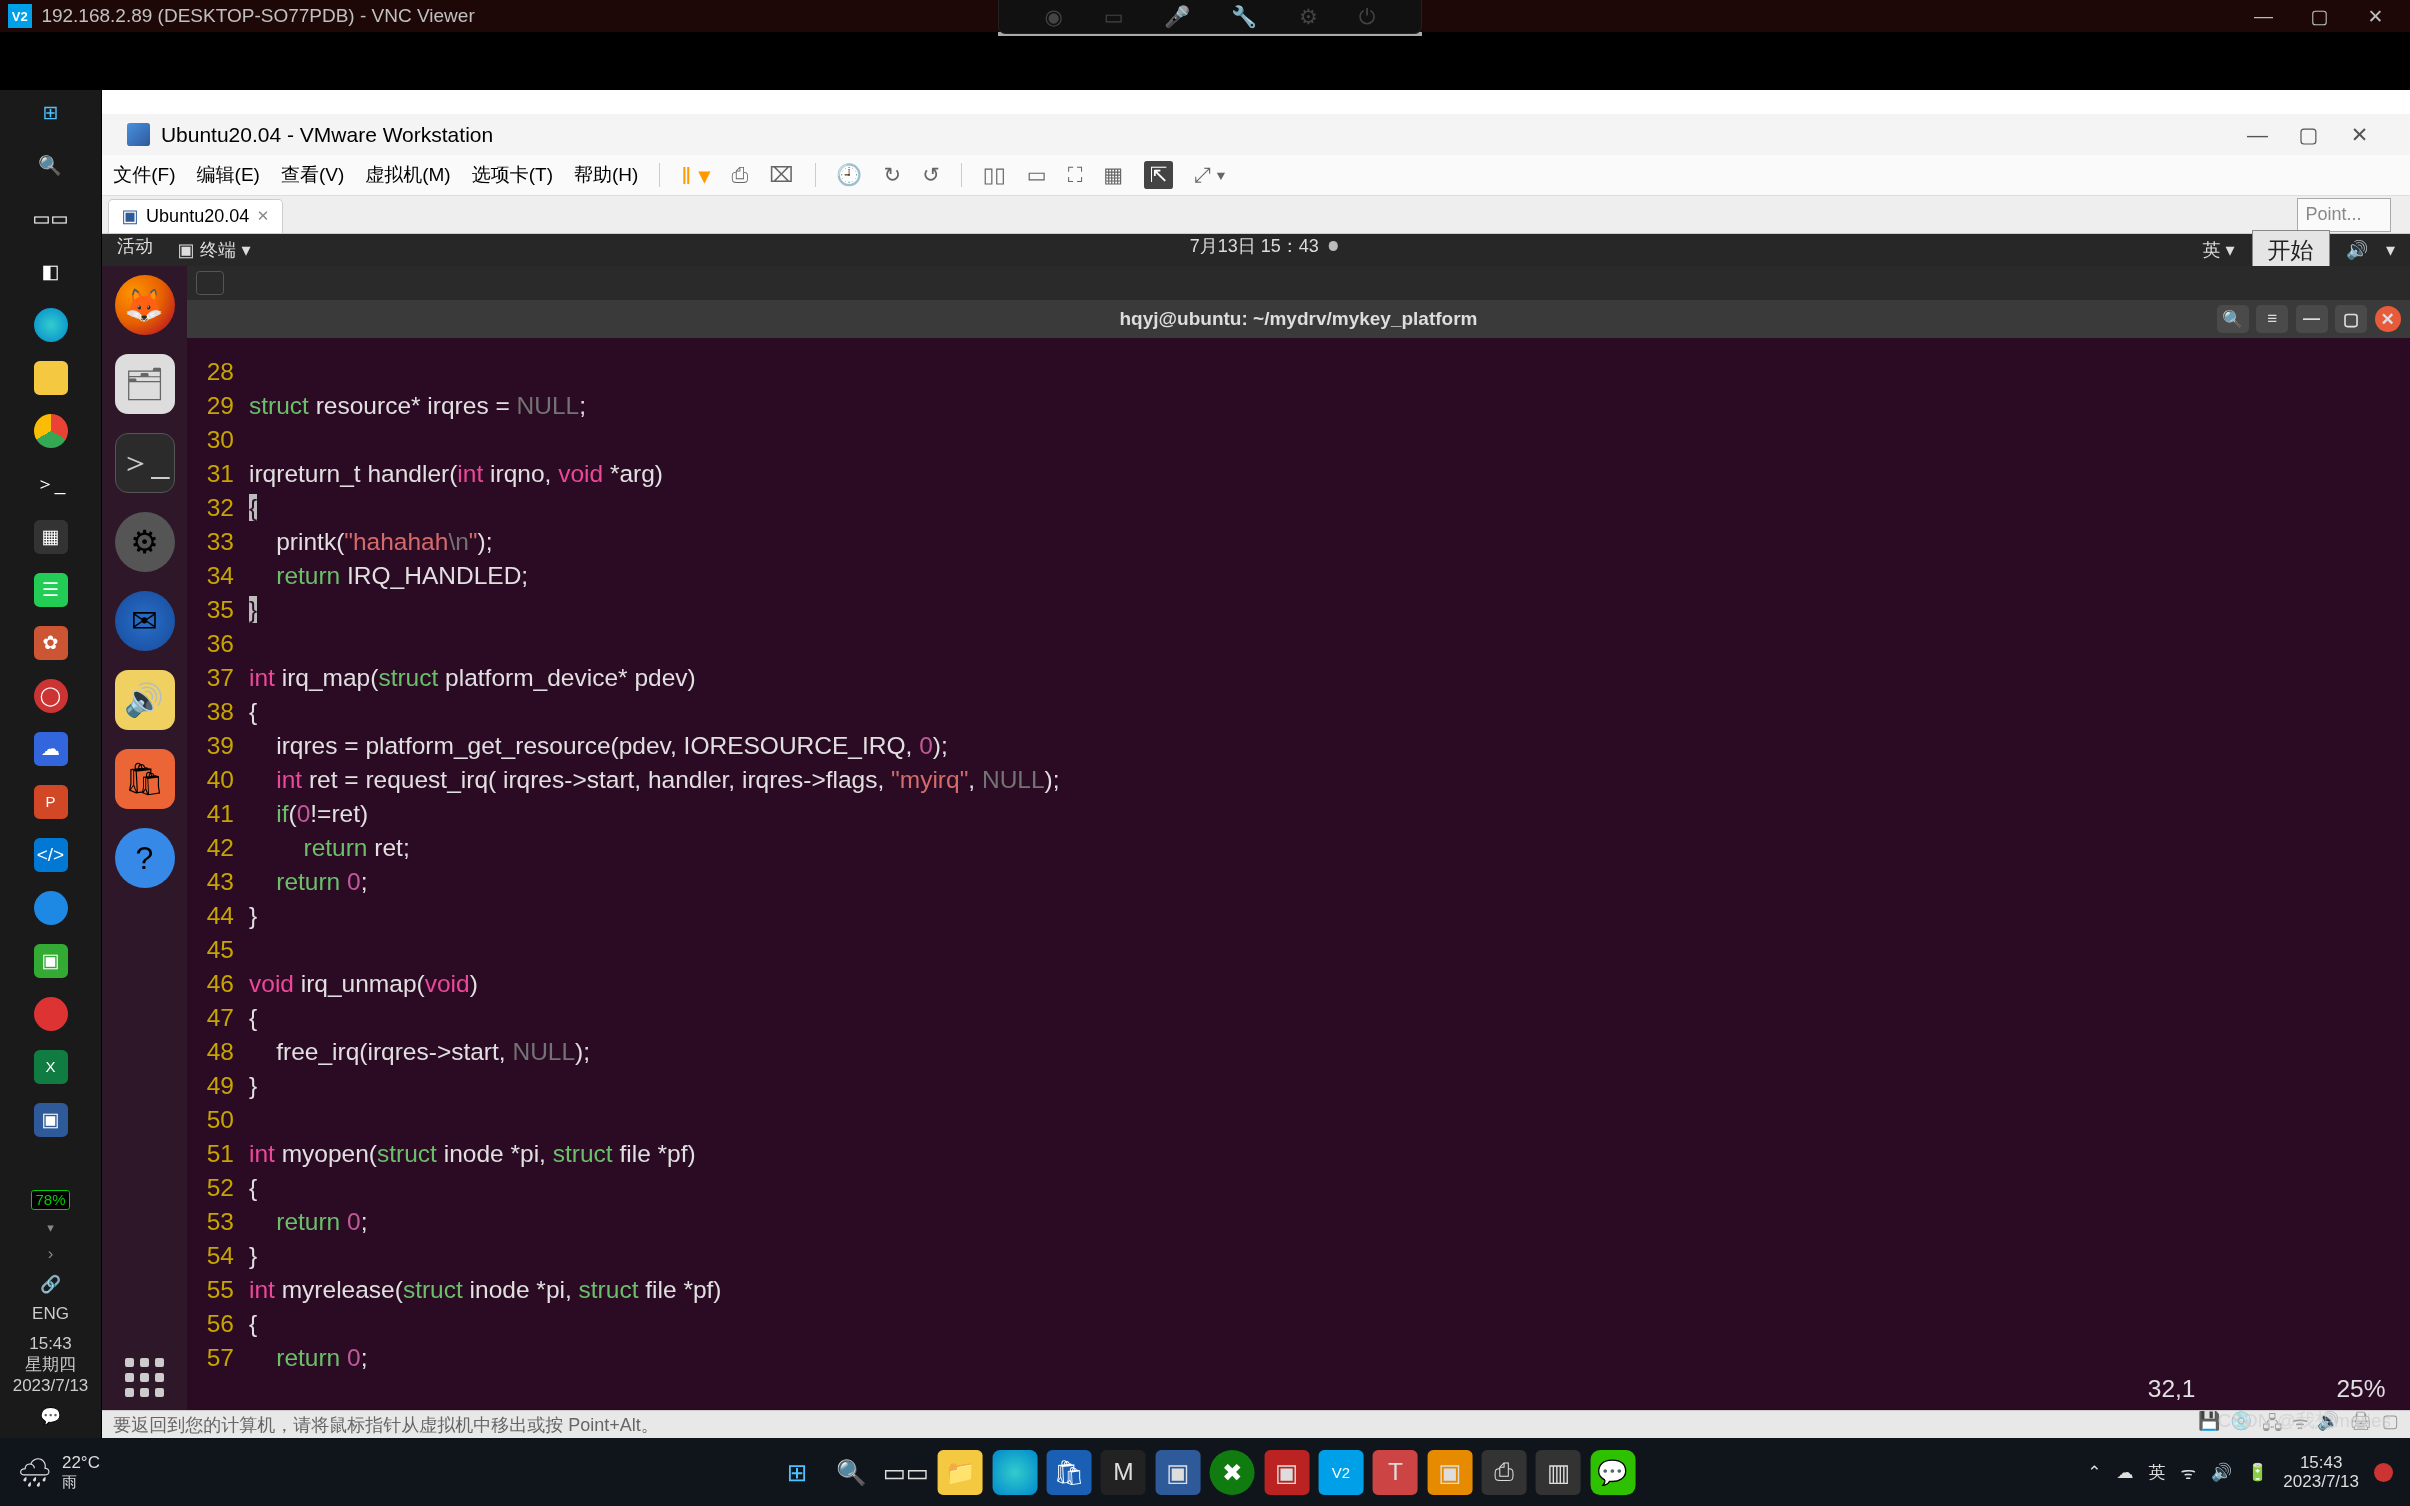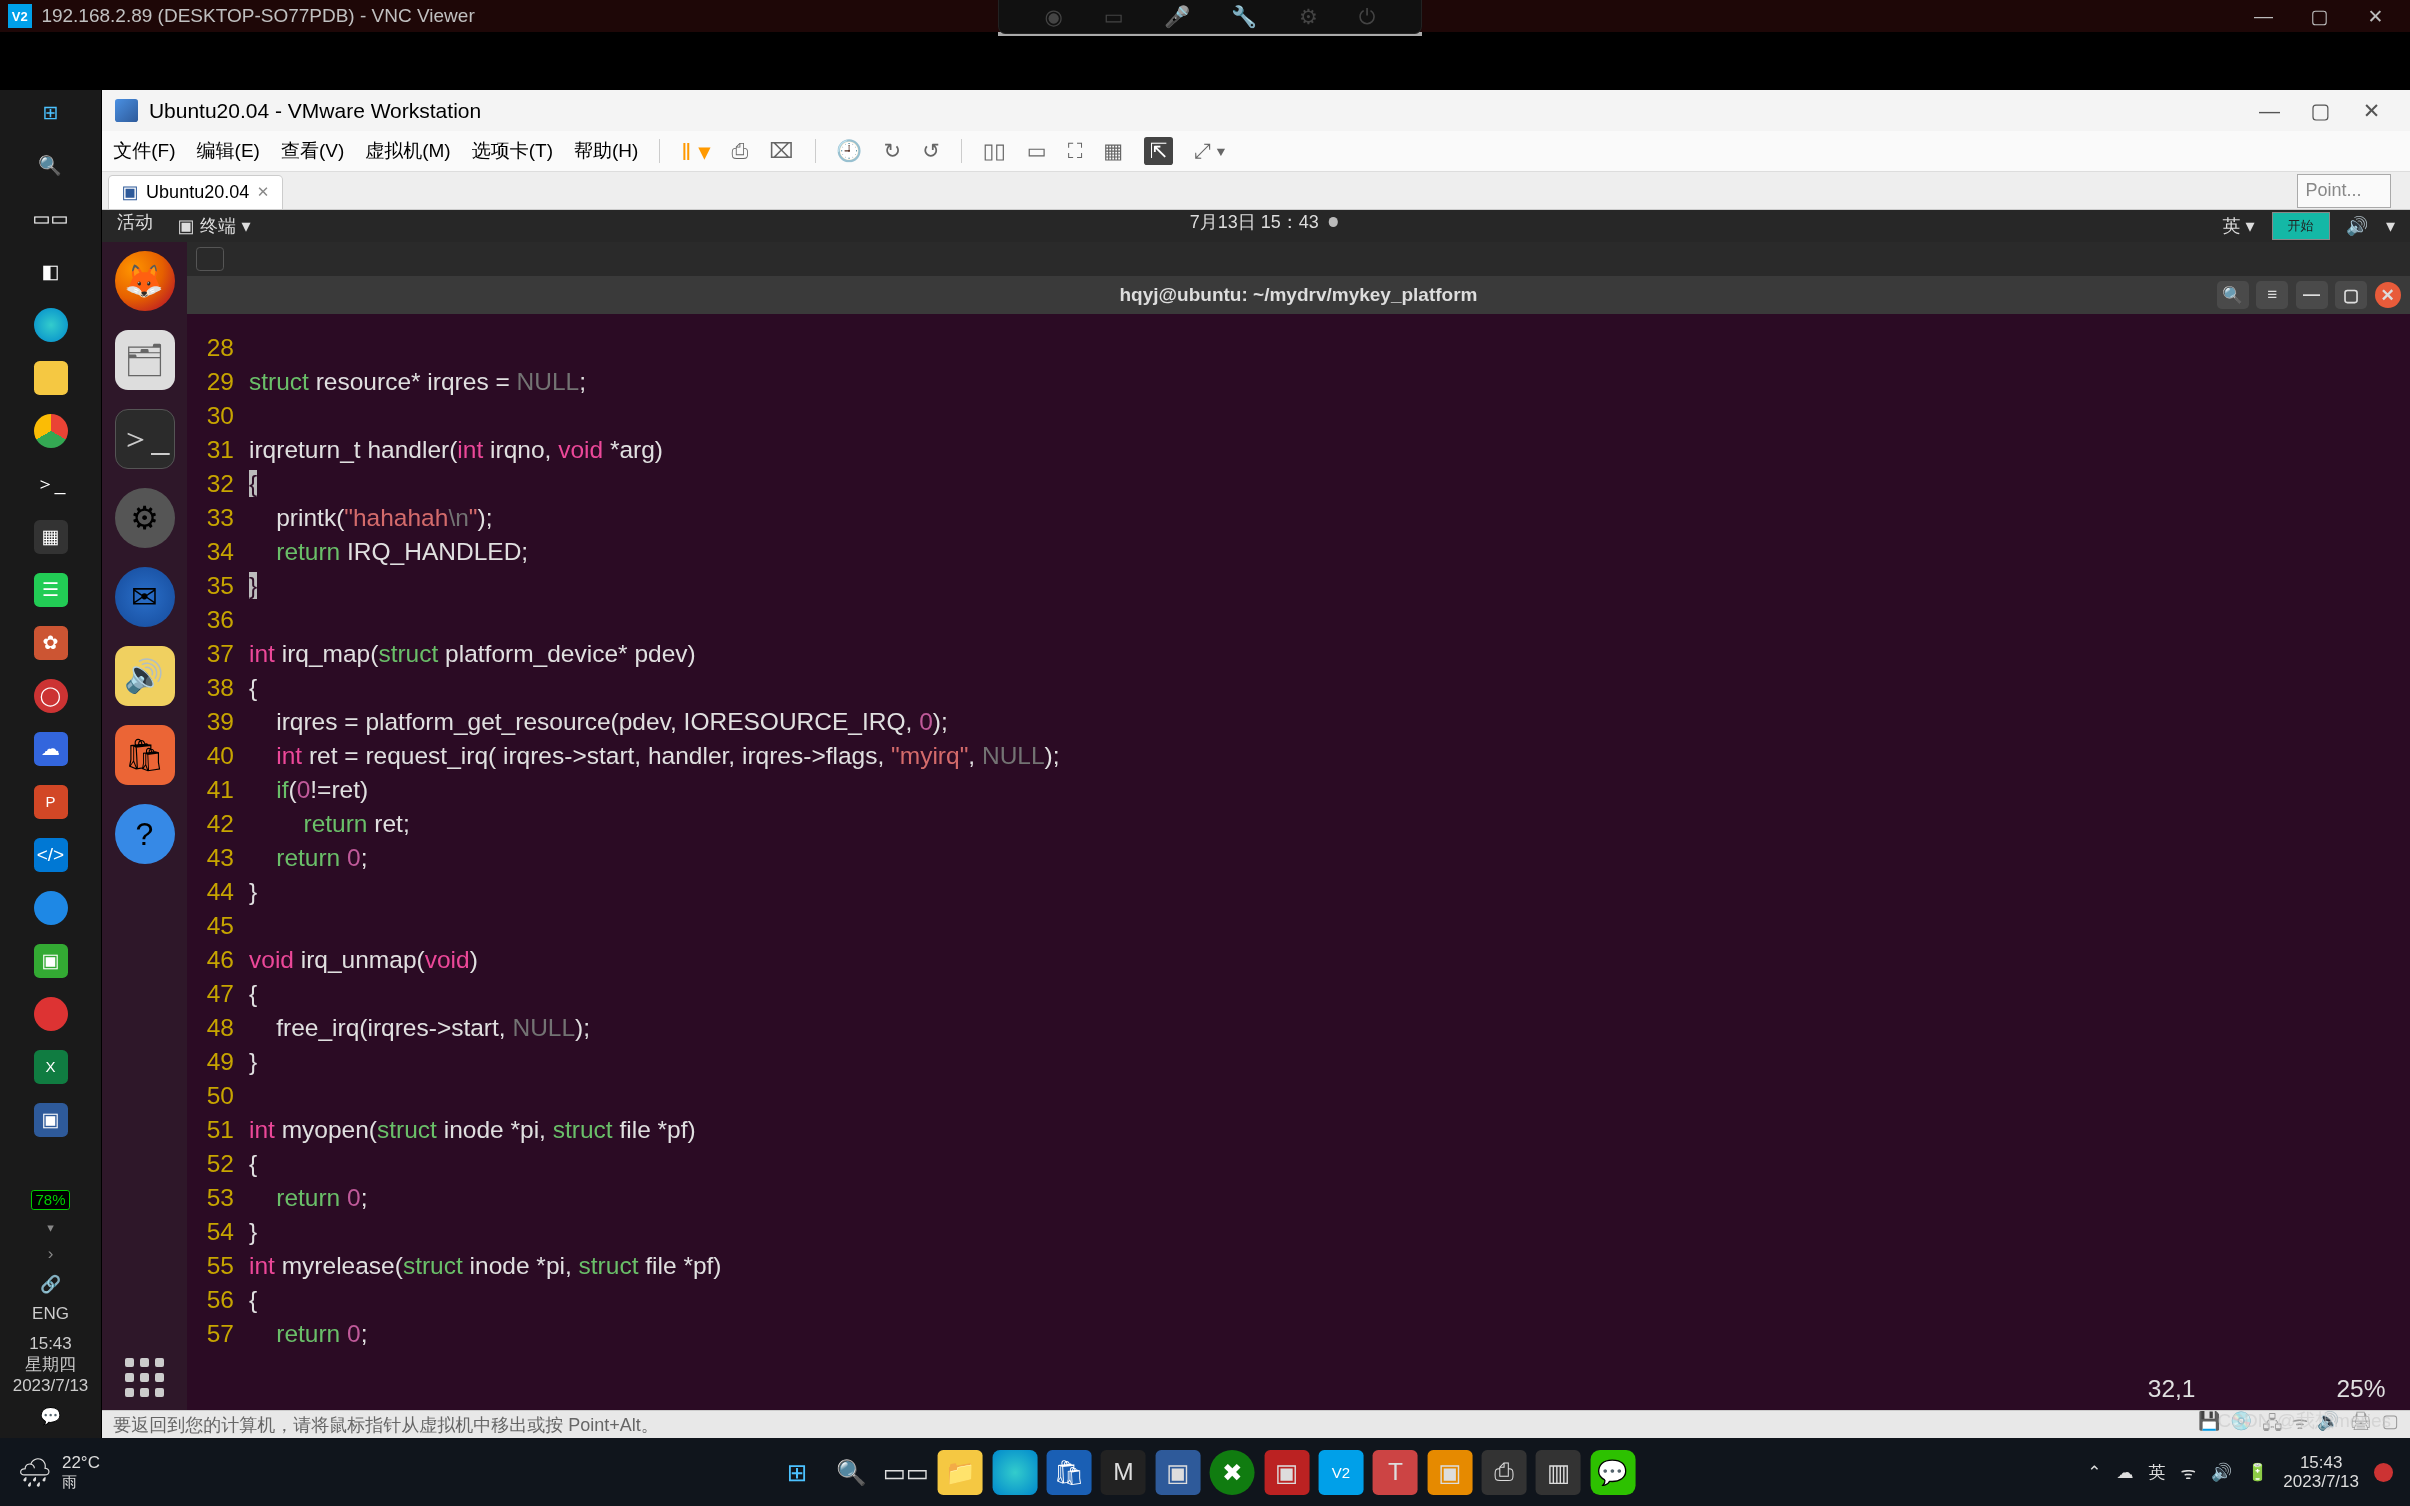--- a/index.html
+++ b/index.html
@@ -19,7 +19,7 @@
 .batt{border:1.9px solid #0c0;color:#0c0;font-size:15px;padding:0.9px 3.8px;border-radius:2.8px;background:#000;}
 
 .vmware{position:absolute;left:102px;right:0;top:90px;bottom:68px;background:#fff;display:flex;flex-direction:column;}
-.vm-title{height:41px;display:flex;align-items:center;padding:0 13px;background:#f4f4f4;font-size:21px;}
+.vm-title{height:41px;display:flex;align-items:center;padding:0 25px;background:#f4f4f4;font-size:21px;margin-top:24px;}
 .vm-title .logo{width:22.6px;height:22.6px;background:linear-gradient(135deg,#4a90e2,#2e5a9a);border-radius:2.8px;margin-right:11.3px;}
 .vm-title .sp{flex:1;}
 .vm-title .wbtn{width:51px;text-align:center;font-size:21px;color:#555;}

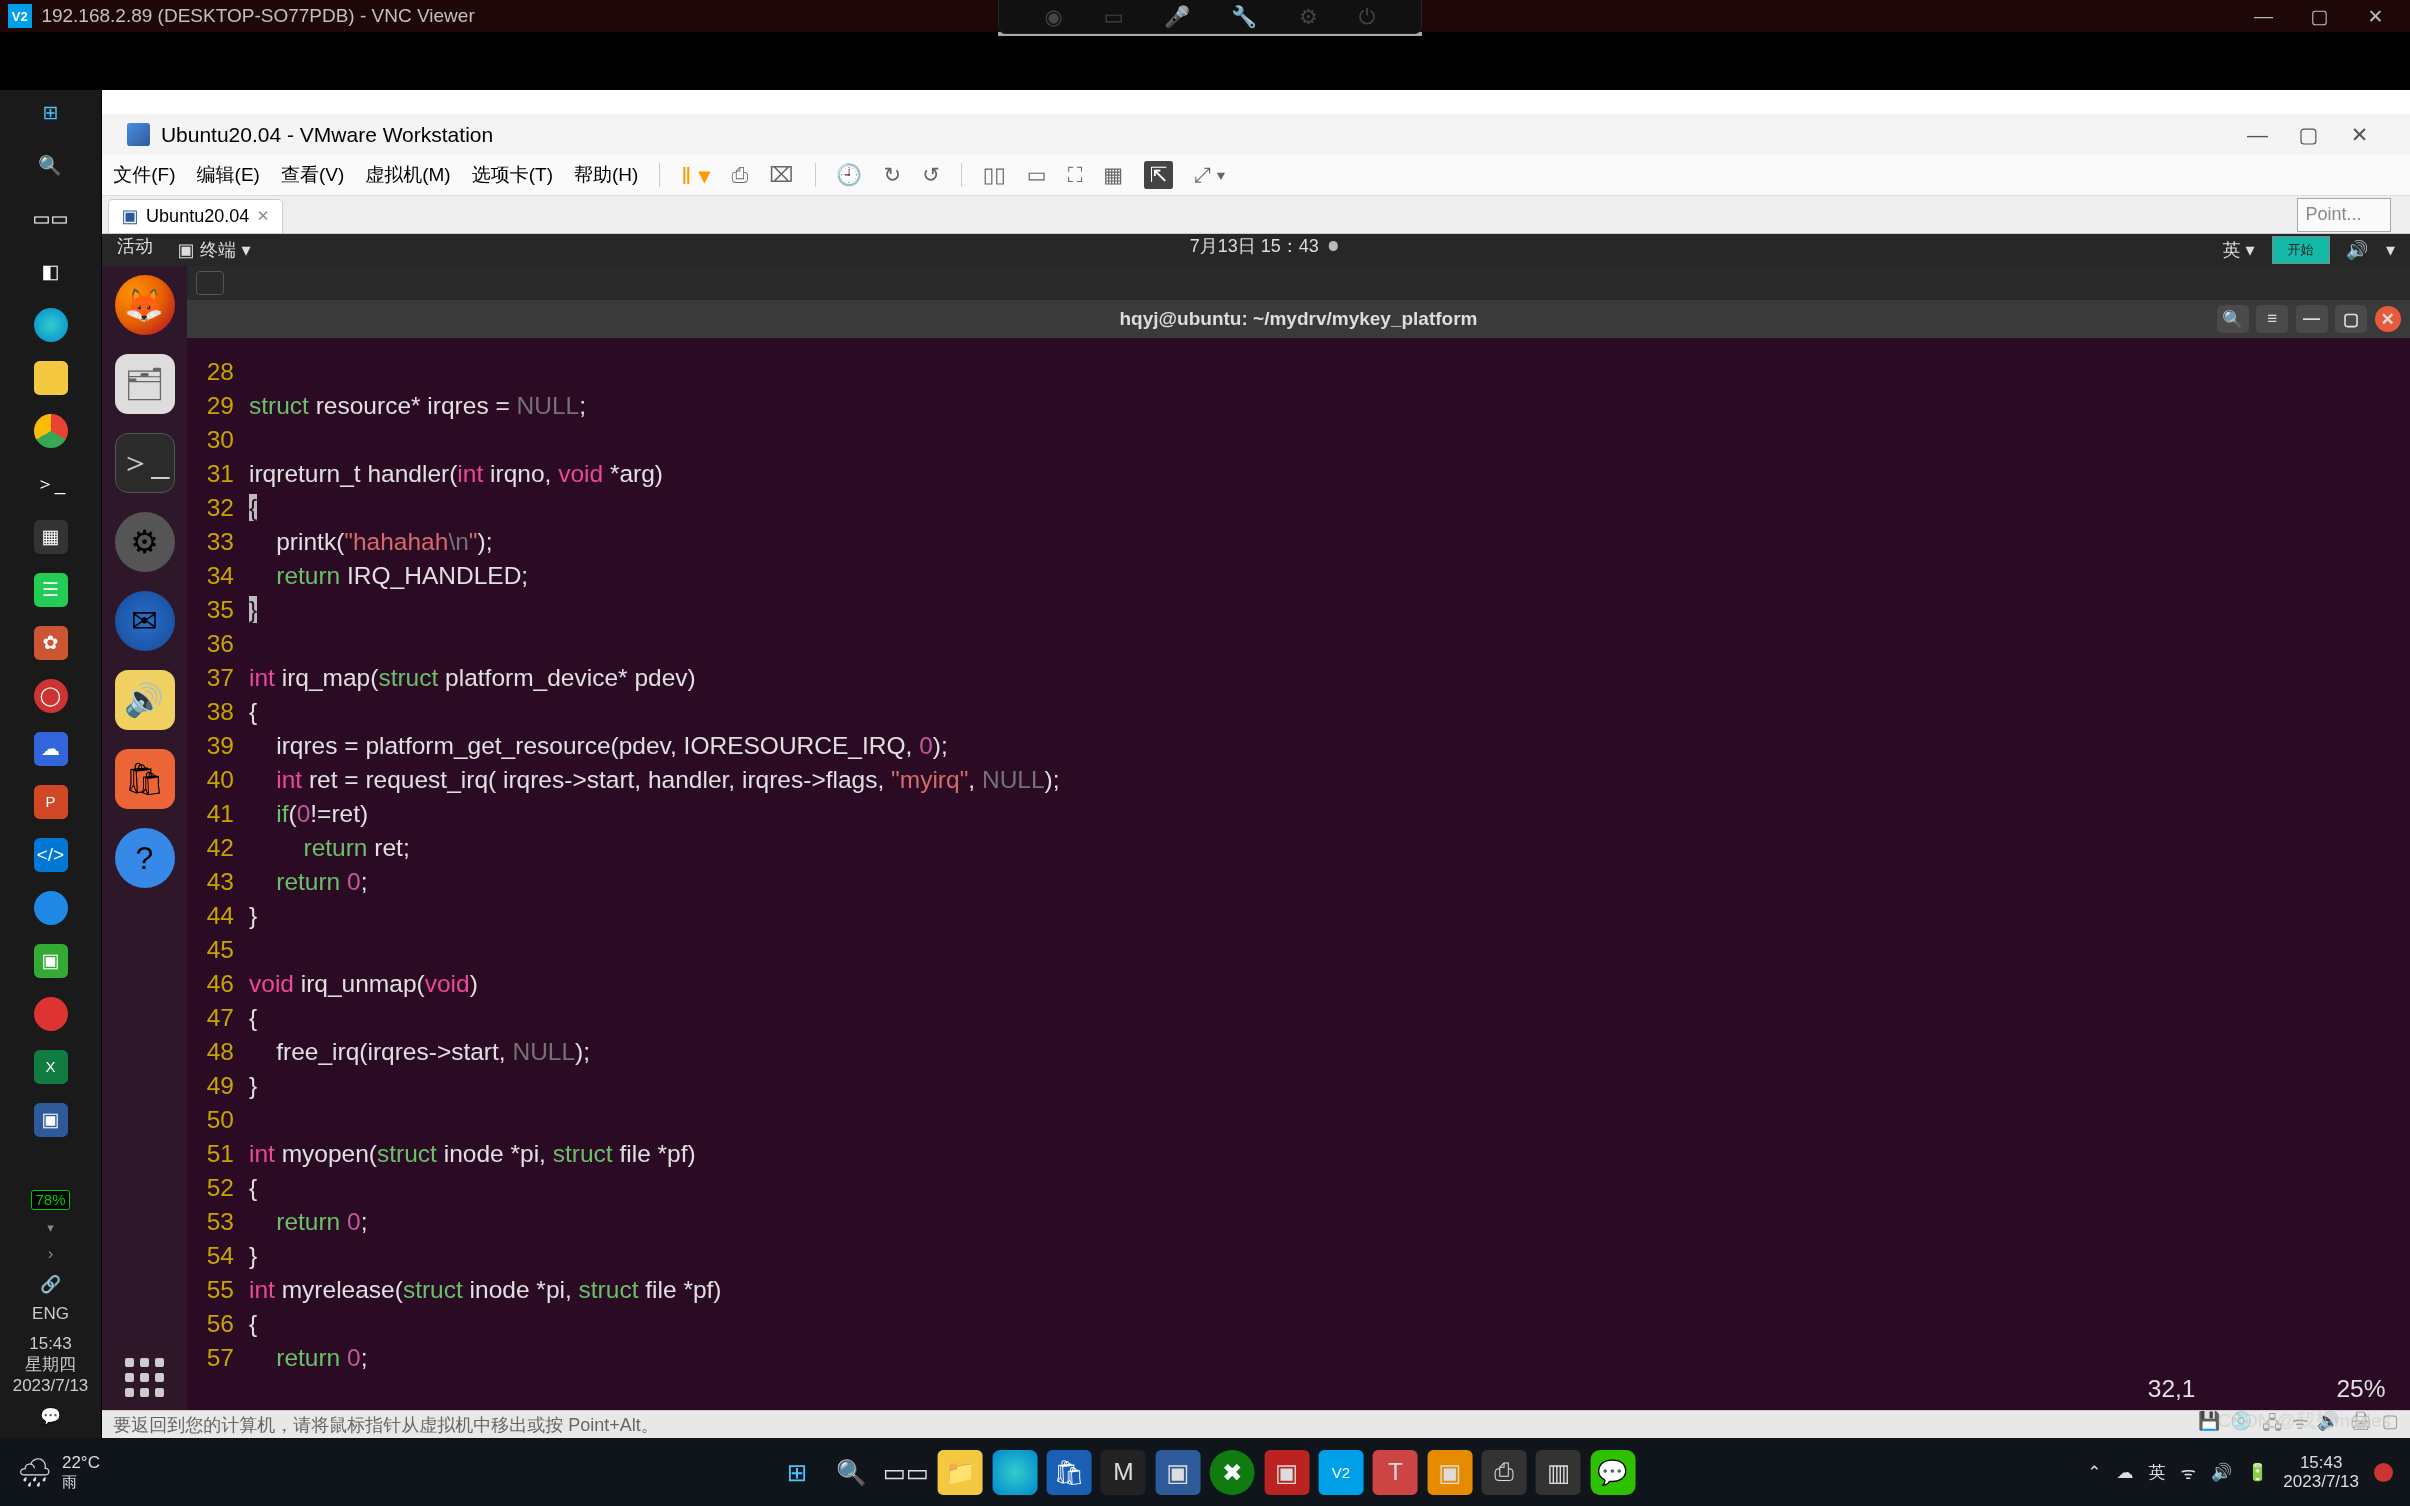--- a/index.html
+++ b/index.html
@@ -38,7 +38,7 @@
 .ubuntu-topbar .center{position:absolute;left:50%;transform:translateX(-50%);display:flex;align-items:center;gap:10px;margin-left:8px;}
 .ubuntu-topbar .dot{width:9.4px;height:9.4px;background:#bbb;border-radius:50%;}
 .ubuntu-topbar .right{margin-left:auto;display:flex;align-items:center;gap:17px;padding-right:15px;}
-.begin-btn{background:#14b8a6;color:#222;padding:3.8px 15px;border:0.9px solid #888;font-size:13px;}
+.begin-btn{background:#e5e5e5;color:#222;padding:3.8px 15px;border:0.9px solid #888;font-size:23px;}
 
 .dock{position:absolute;left:0;top:32px;bottom:0;width:85px;background:rgba(30,30,30,.45);display:flex;flex-direction:column;align-items:center;padding-top:9.4px;gap:19px;}
 .dock-i{width:60px;height:60px;border-radius:13px;display:flex;align-items:center;justify-content:center;font-size:32px;}

